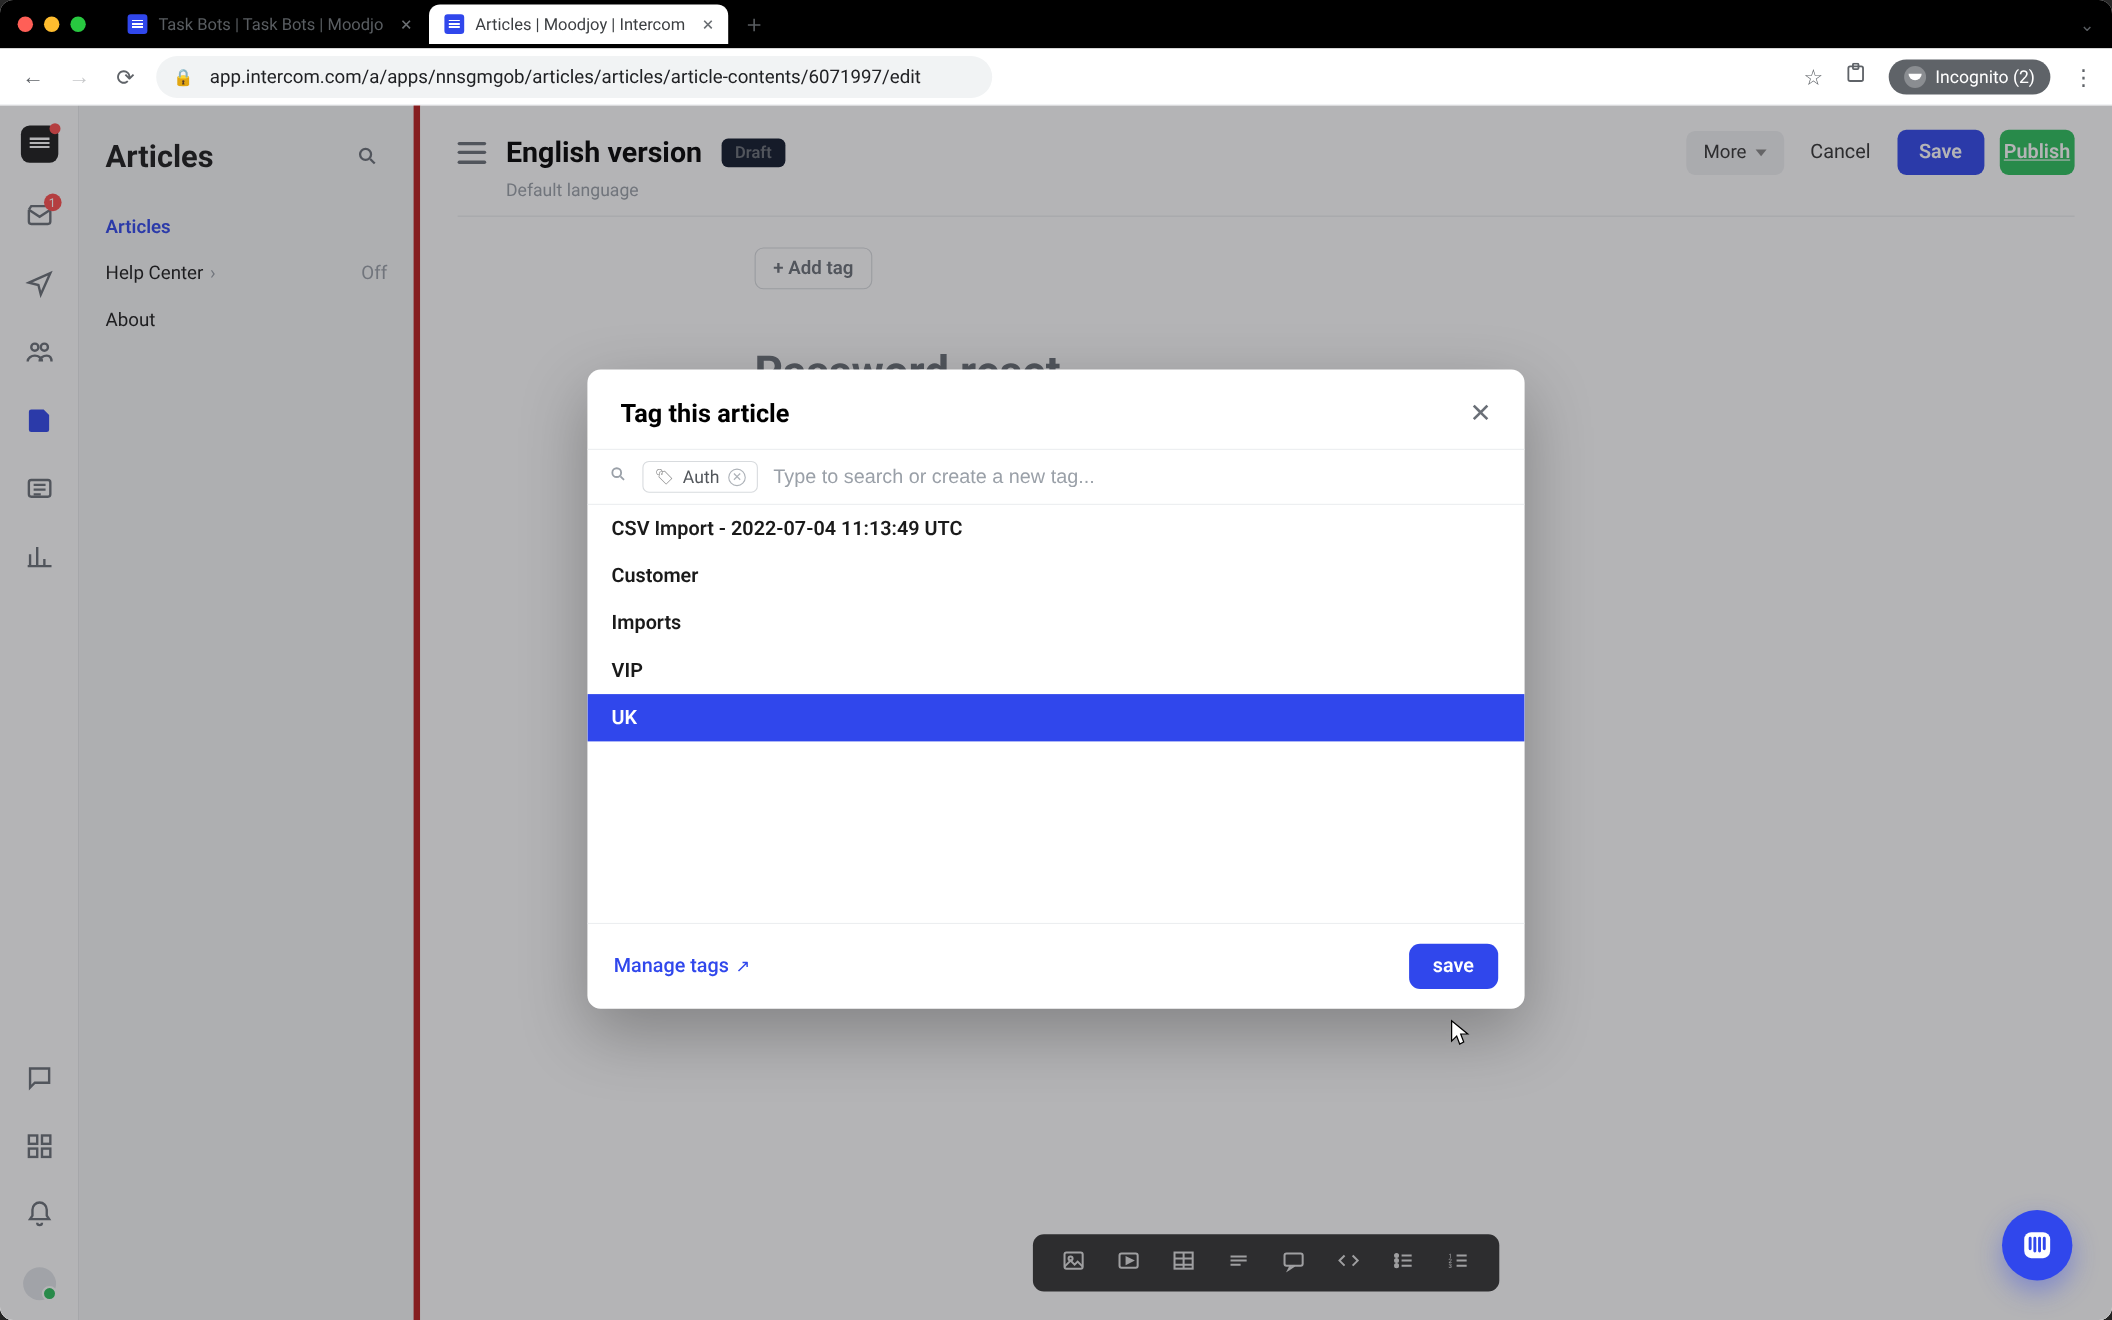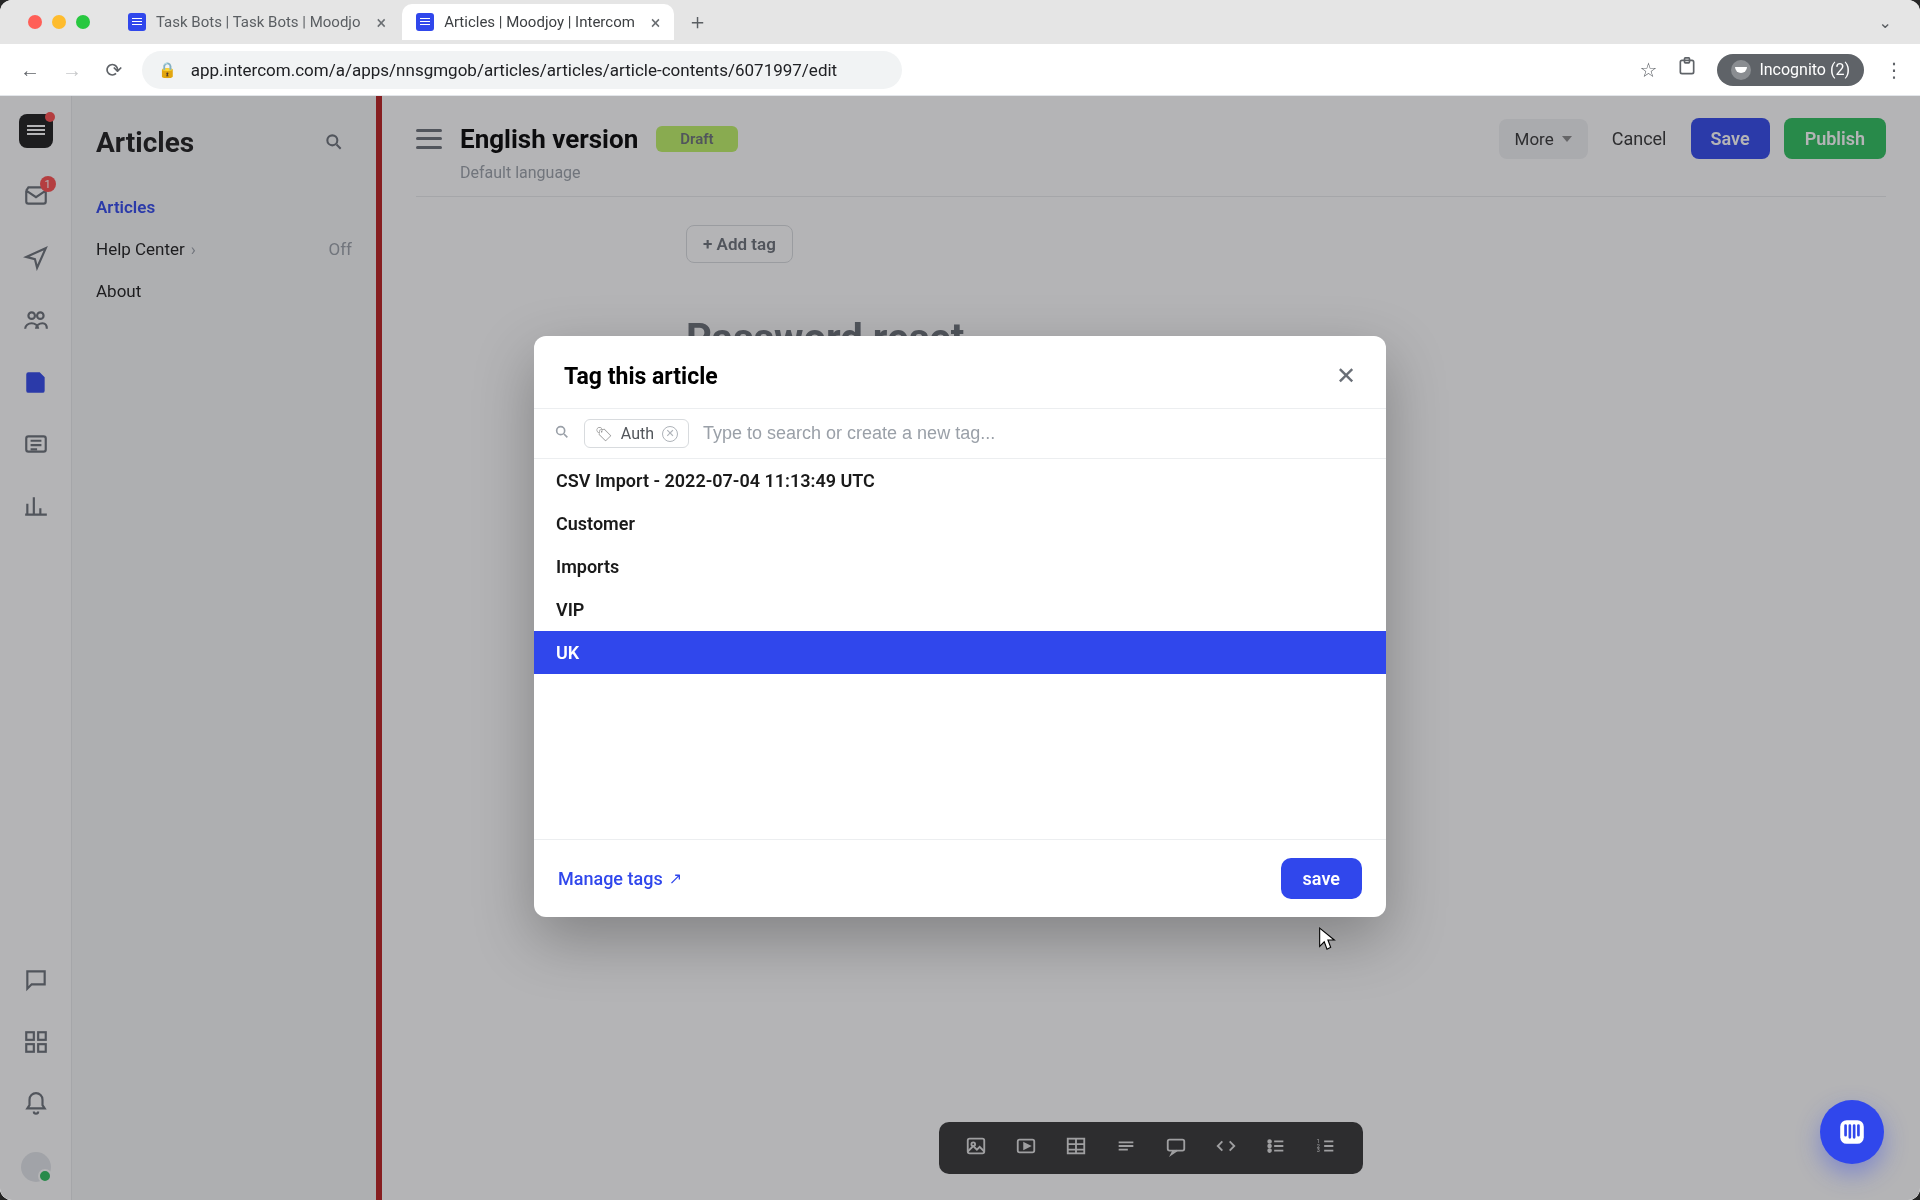--- a/index.html
+++ b/index.html
@@ -17,7 +17,7 @@
 
   
   .tab-strip {
-    height: 44px; background: #e5e5e5; display: flex; align-items: center; padding: 0 28px;
+    height: 44px; background: #000000; display: flex; align-items: center; padding: 0 16px;
   }
   .traffic-lights { display: flex; gap: 10px; margin-right: 24px; }
   .tl { width: 14px; height: 14px; border-radius: 50%; }

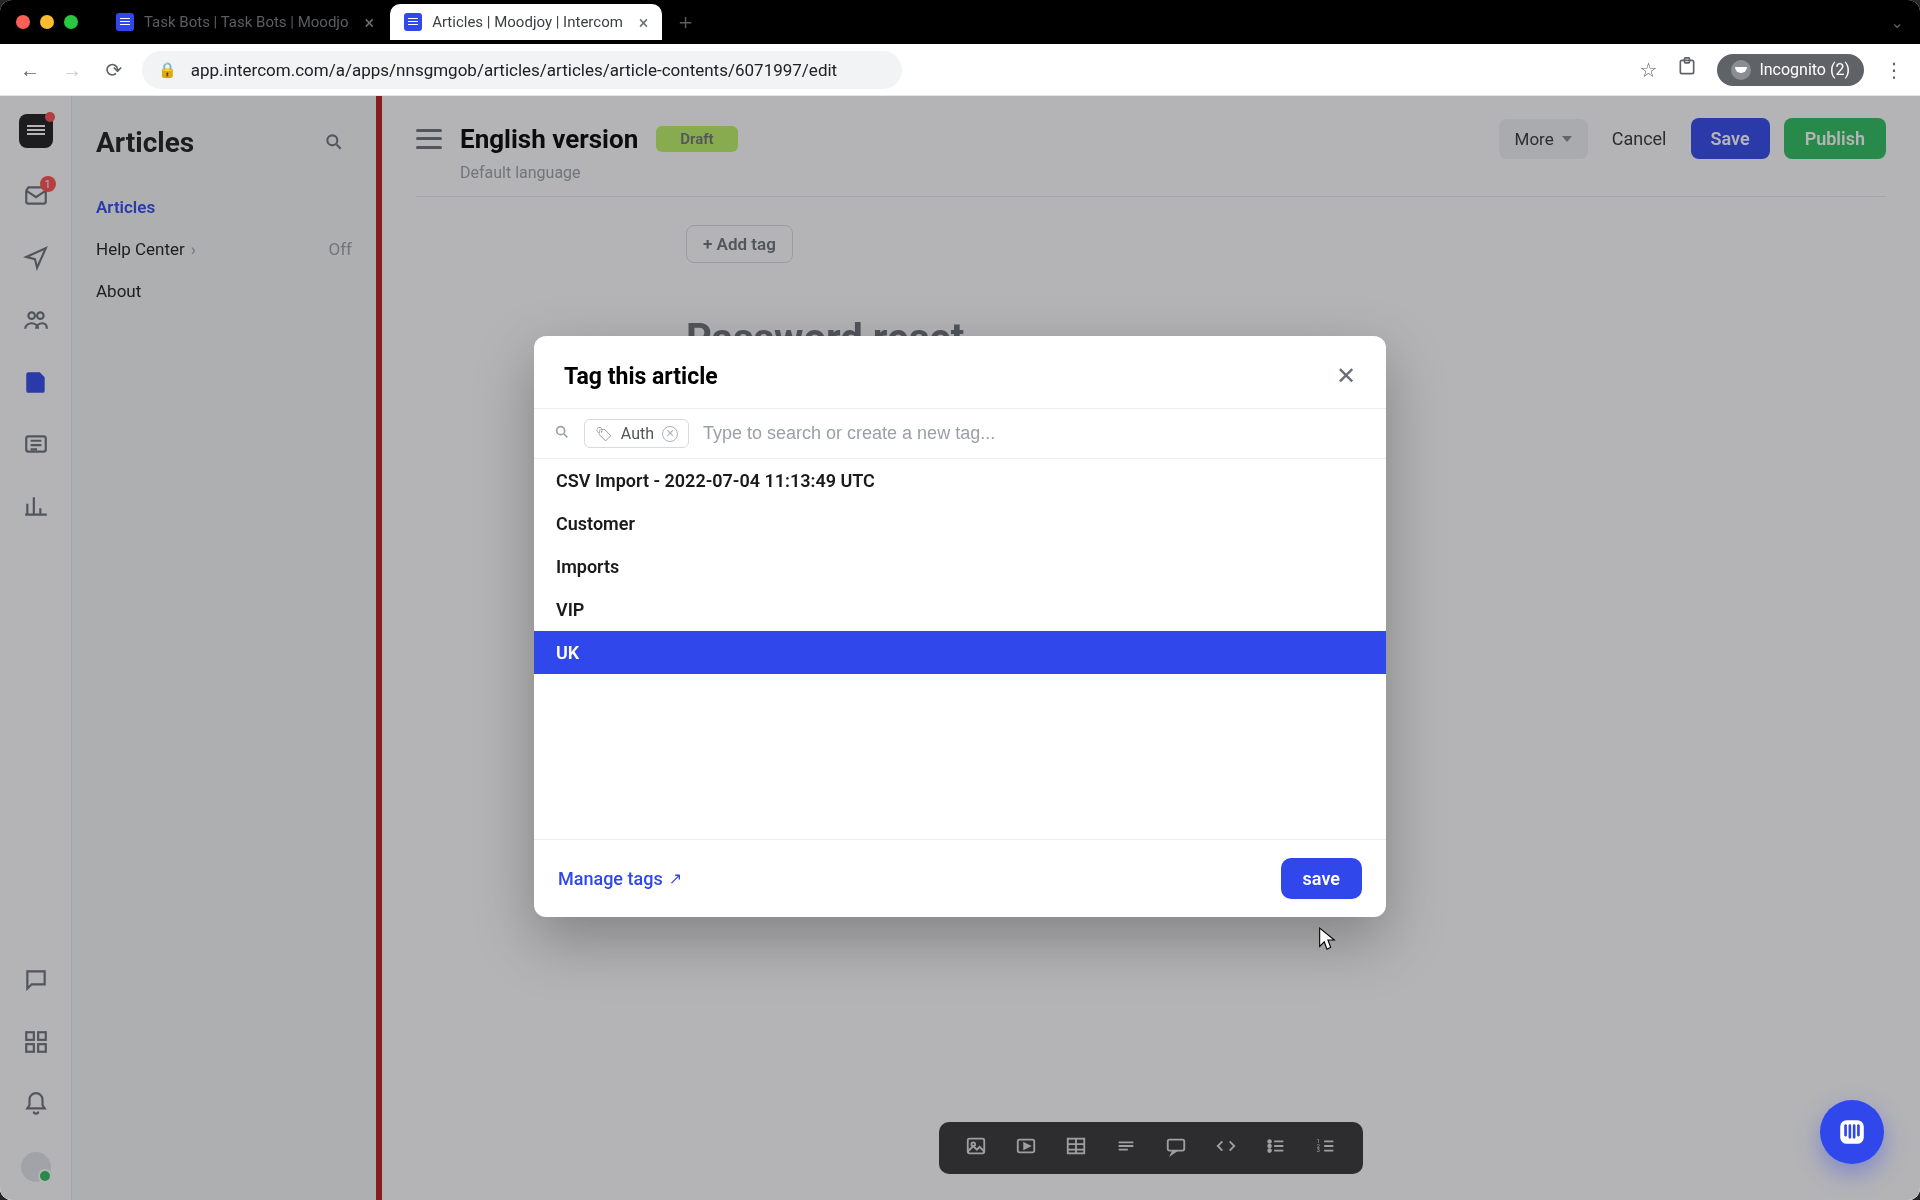--- a/index.html
+++ b/index.html
@@ -103,7 +103,7 @@
   .hamburger { width:26px;height:20px;display:flex;flex-direction:column;justify-content:space-between;}
   .hamburger span{height:3px;background:#6a6f77;border-radius:2px;}
   .article-title { font-size:26px; font-weight:700; }
-  .draft-pill { background:#bef264;color:#6a6f77;font-size:15px;padding:4px 24px;border-radius:6px;font-weight:600;}
+  .draft-pill { background:#0f172a;color:#6a6f77;font-size:15px;padding:4px 12px;border-radius:6px;font-weight:600;}
   .head-actions { margin-left:auto; display:flex; align-items:center; gap:14px; }
   .more-btn { background:#f0f1f3;border-radius:8px;padding:10px 16px;display:flex;align-items:center;gap:8px;font-size:17px;color:#333;}
   .more-btn .caret{width:0;height:0;border-left:5px solid transparent;border-right:5px solid transparent;border-top:6px solid #888;}

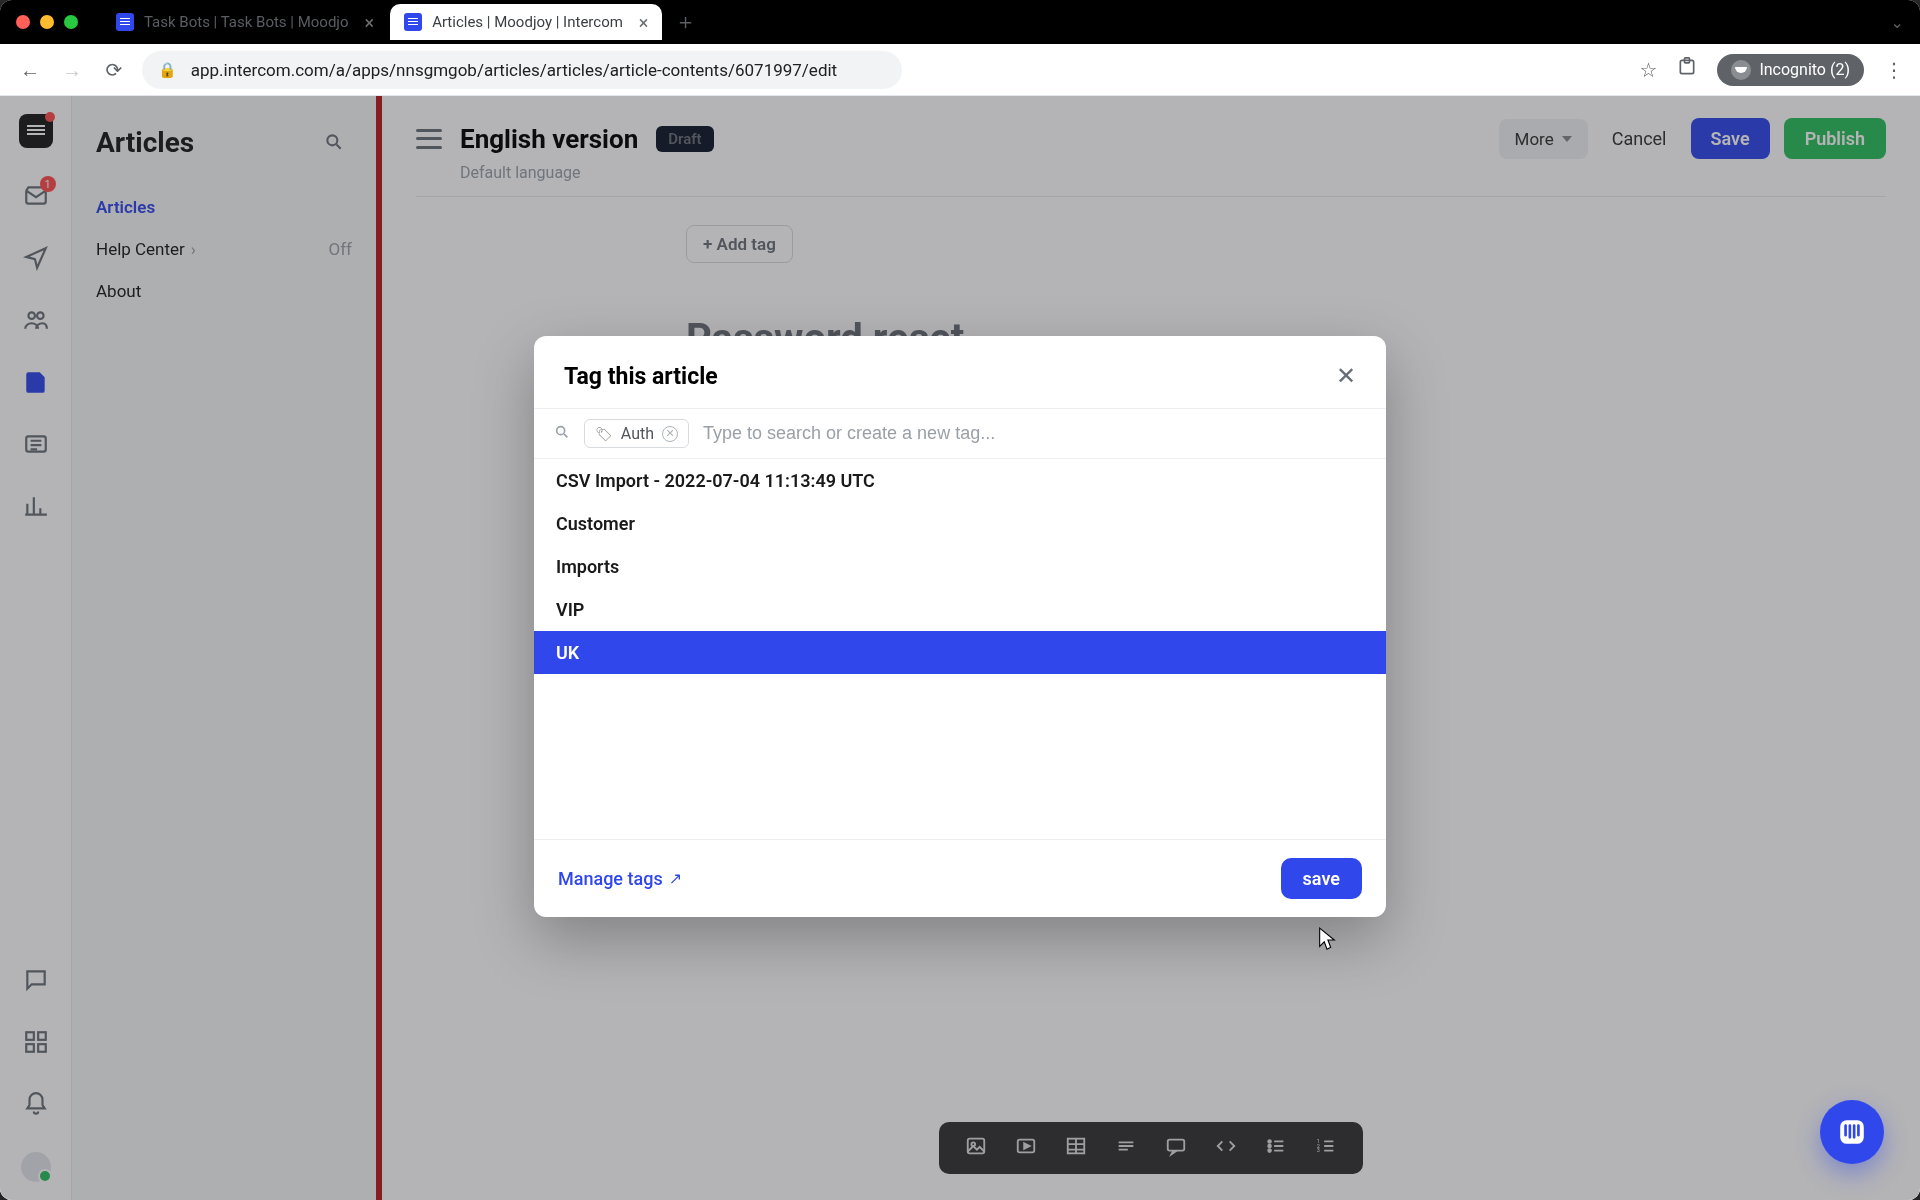--- a/index.html
+++ b/index.html
@@ -109,7 +109,7 @@
   .more-btn .caret{width:0;height:0;border-left:5px solid transparent;border-right:5px solid transparent;border-top:6px solid #888;}
   .txt-btn { font-size:18px; color:#333; padding:8px 10px; }
   .save-btn { background:#3047ec;color:#fff;font-size:18px;font-weight:600;padding:10px 20px;border-radius:8px;}
-  .publish-btn { background:#2bbf5b;color:#fff;font-size:18px;font-weight:600;padding:10px 21px;border-radius:8px;}
+  .publish-btn { background:#2bbf5b;color:#fff;font-size:18px;font-weight:600;padding:10px 4px;border-radius:8px;text-decoration:underline;}
   .sub-lang { font-size:16px;color:#9aa0a8;margin-left:44px;margin-top:4px; }
   .divider { height:1px;background:#e8eaec;margin-top:14px; }
 

